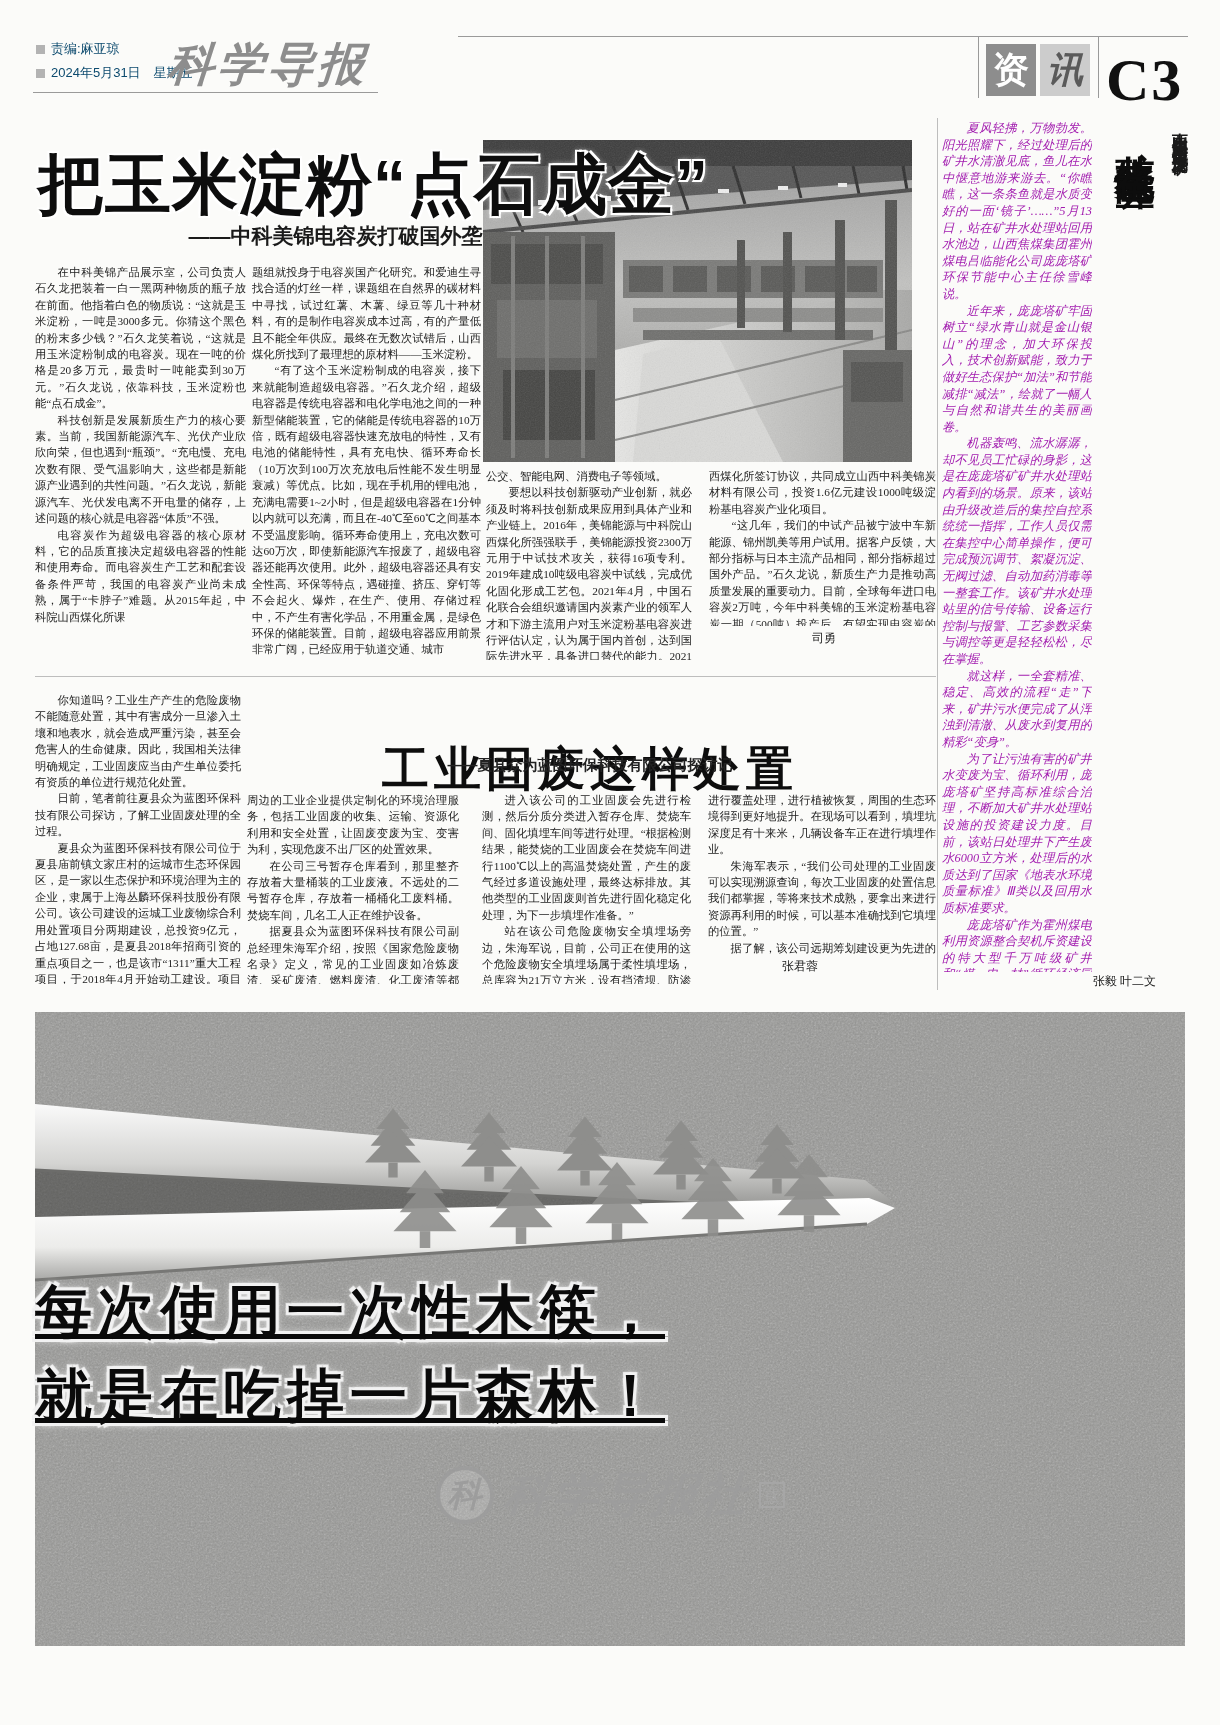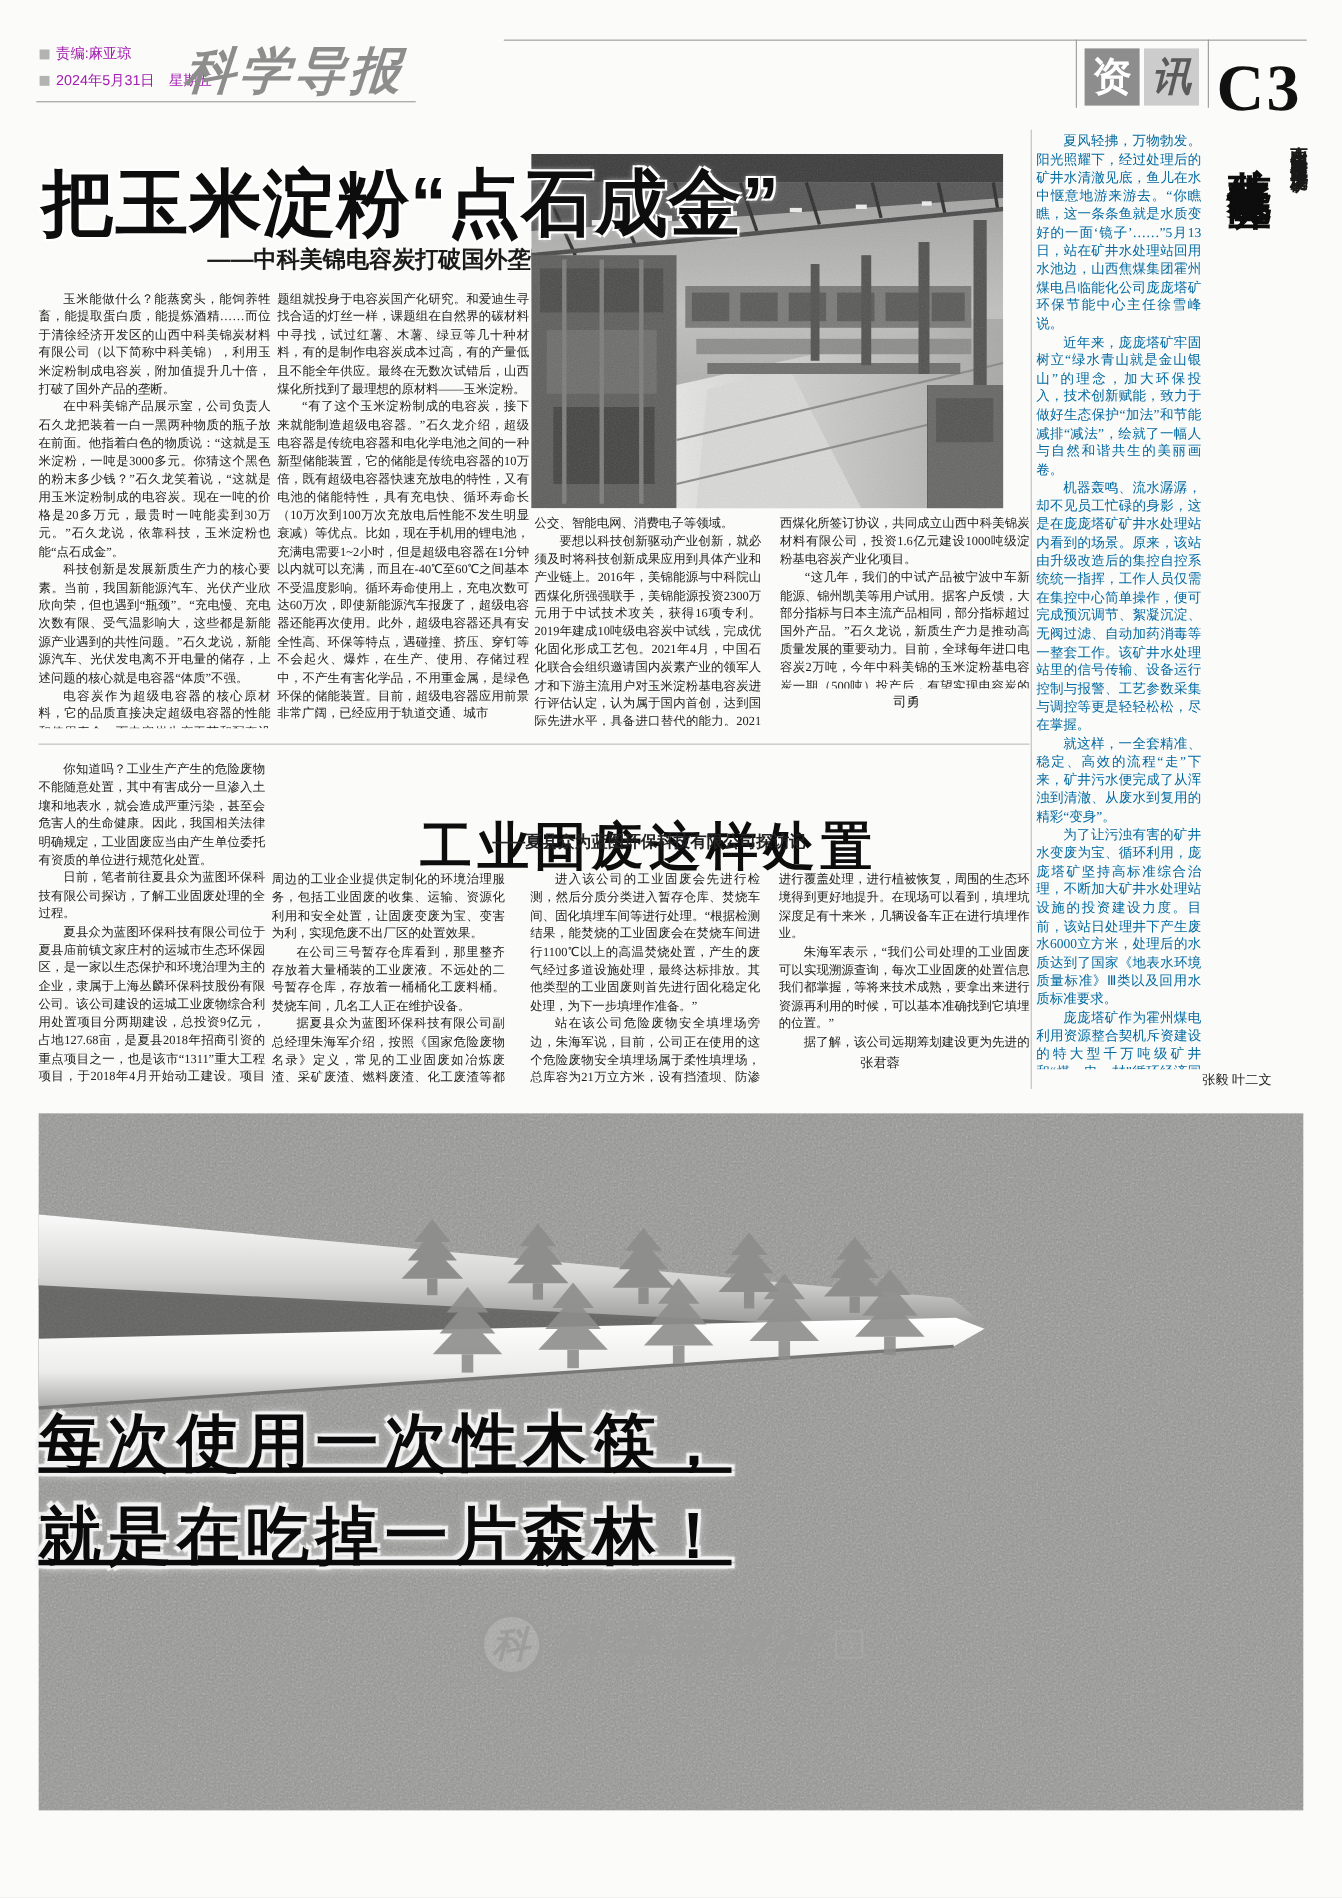--- a/index.html
+++ b/index.html
@@ -11,7 +11,7 @@
   .abs { position:absolute; }
 
   
-  .hdr-small { font-family:"Liberation Sans", sans-serif; font-size:13px; color:#a21caf;
+  .hdr-small { font-family:"Liberation Sans", sans-serif; font-size:13px; color:#0c4a6e;
                display:flex; align-items:center; gap:6px; }
   .sq { width:9px; height:9px; background:#b3b3b3; display:inline-block; flex:0 0 auto; }
   .masthead { font-size:46px; font-weight:bold; font-style:italic; color:#8d8d8d;

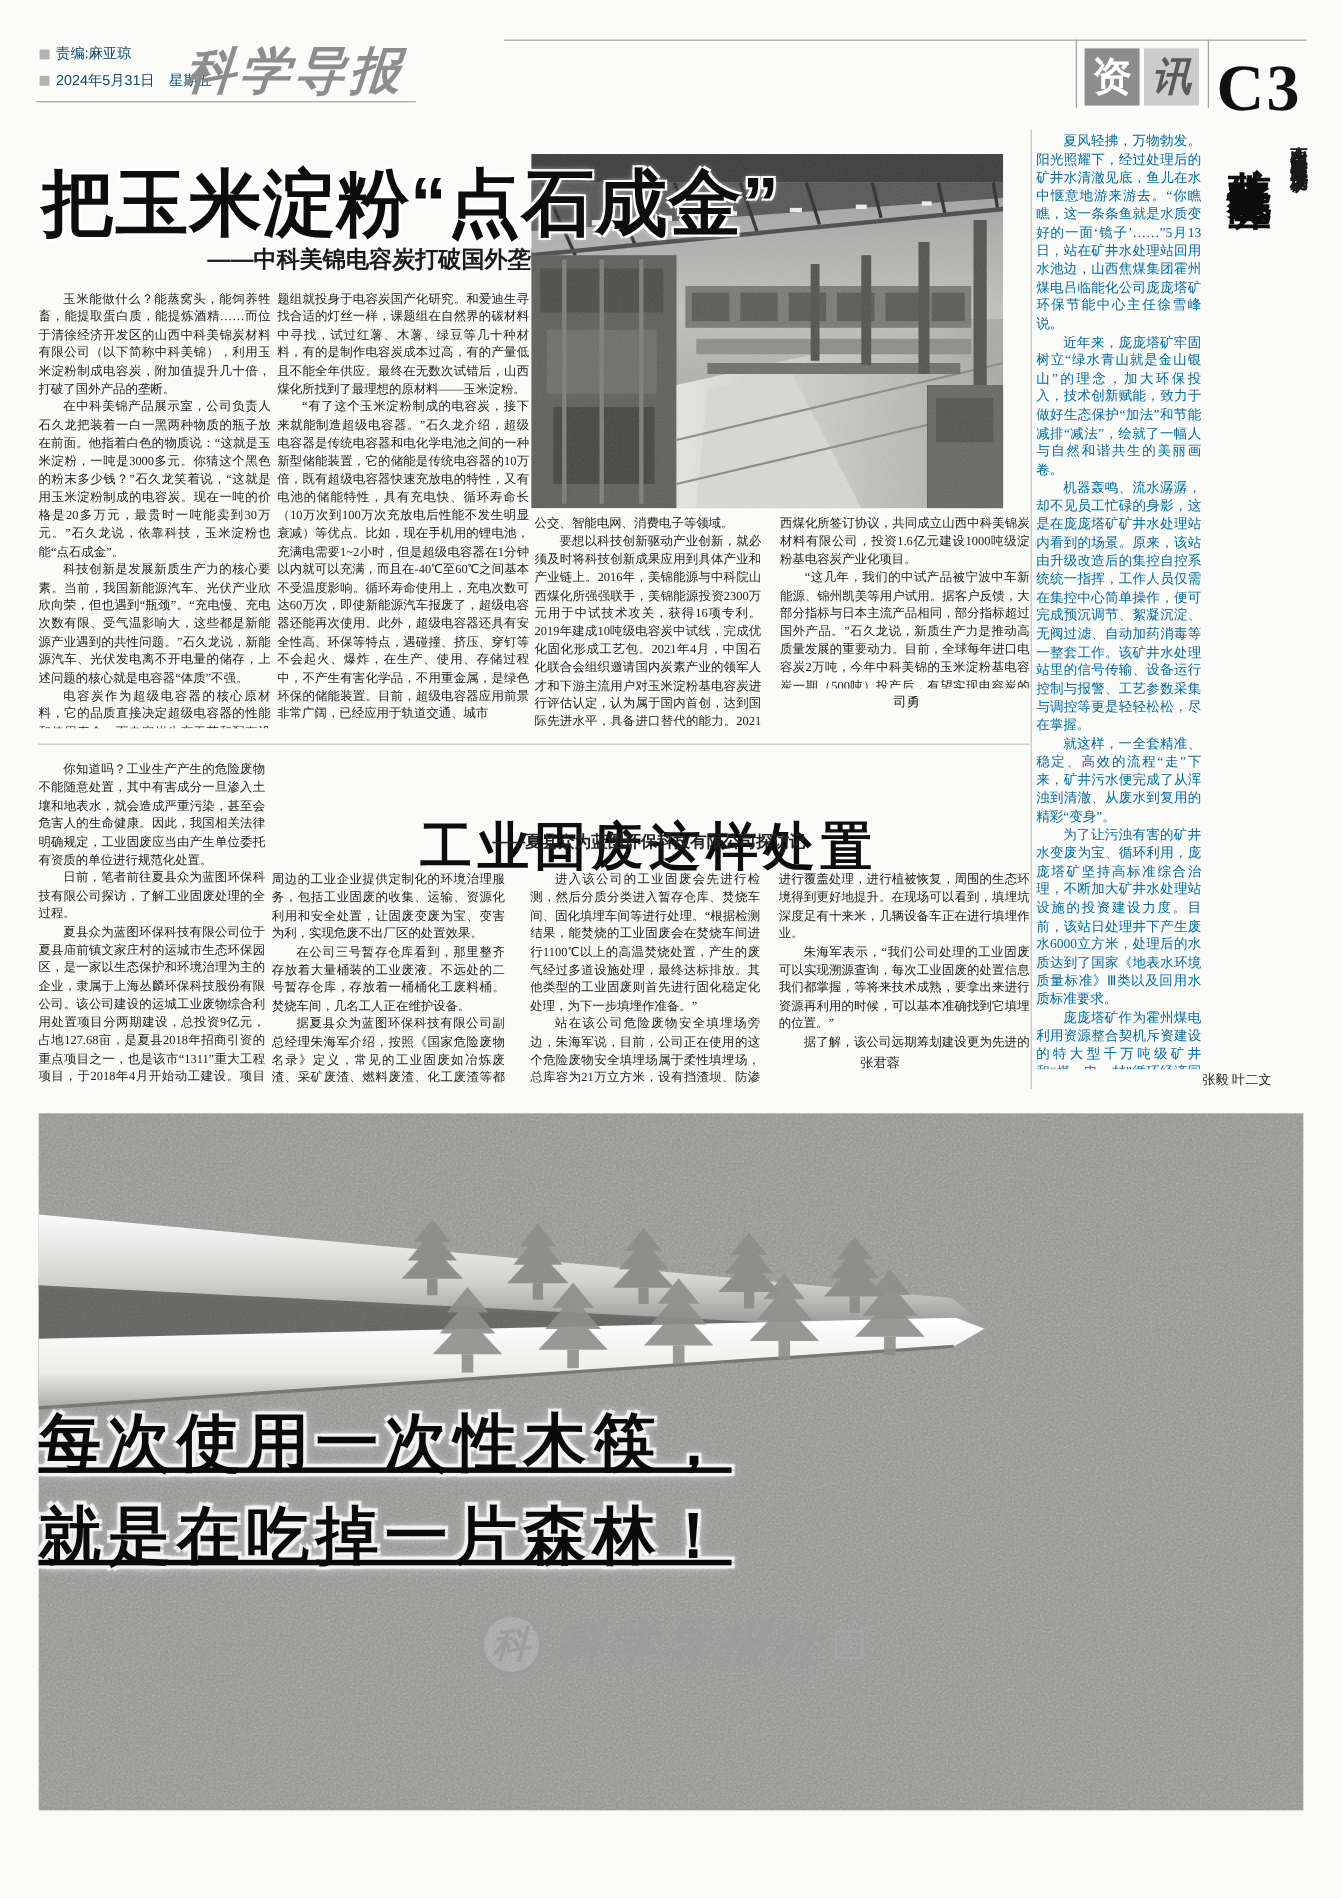--- a/index.html
+++ b/index.html
@@ -40,7 +40,7 @@
   .sub-waste { font-family:"Liberation Sans", sans-serif; font-weight:bold; font-size:15px;
                color:#222; text-align:center; }
 
-  .mine-art { font-size:12.3px; line-height:16.6px; text-align:justify; color:#0369a1; overflow:hidden; }
+  .mine-art { font-size:12.3px; line-height:16.6px; text-align:justify; color:#a21caf; overflow:hidden;font-style:italic; }
   .mine-art p { text-indent:2em; }
   .mine-head-float { float:right; width:88px; height:314px; margin-left:10px; margin-bottom:4px;
                      display:flex; flex-direction:row; justify-content:flex-end; }

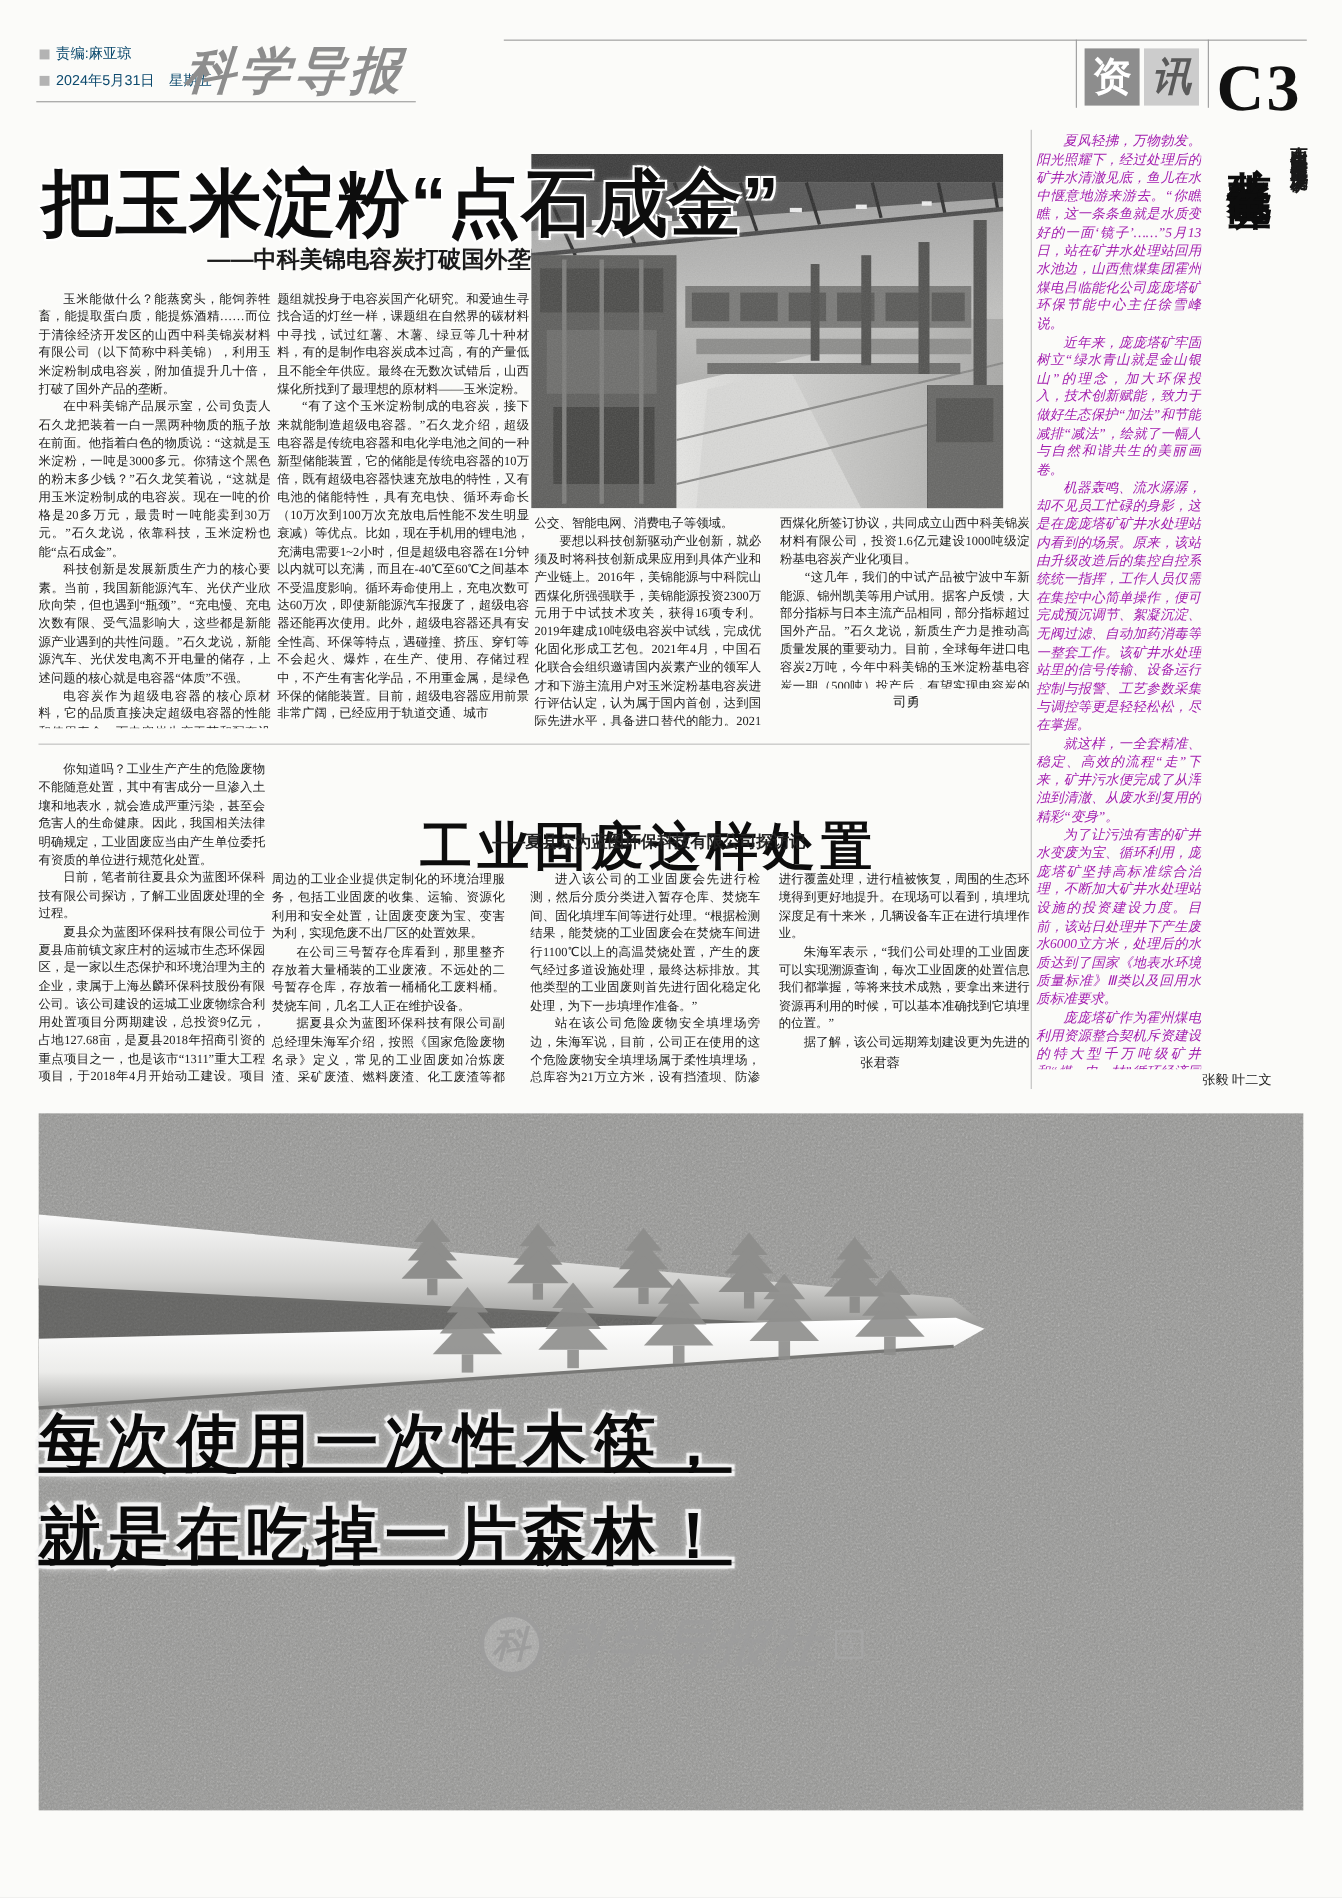--- a/index.html
+++ b/index.html
@@ -176,7 +176,6 @@
   <div class="abs sub-corn" style="left:46px; top:222px; width:600px;">——中科美锦电容炭打破国外垄断</div>
 
   <div class="abs col" style="left:35px;  top:264px; width:211px; height:398px;">
-      <p>玉米能做什么？能蒸窝头，能饲养牲畜，能提取蛋白质，能提炼酒精……而位于清徐经济开发区的山西中科美锦炭材料有限公司（以下简称中科美锦），利用玉米淀粉制成电容炭，附加值提升几十倍，打破了国外产品的垄断。</p>
       <p>在中科美锦产品展示室，公司负责人石久龙把装着一白一黑两种物质的瓶子放在前面。他指着白色的物质说：“这就是玉米淀粉，一吨是3000多元。你猜这个黑色的粉末多少钱？”石久龙笑着说，“这就是用玉米淀粉制成的电容炭。现在一吨的价格是20多万元，最贵时一吨能卖到30万元。”石久龙说，依靠科技，玉米淀粉也能“点石成金”。</p>
       <p>科技创新是发展新质生产力的核心要素。当前，我国新能源汽车、光伏产业欣欣向荣，但也遇到“瓶颈”。“充电慢、充电次数有限、受气温影响大，这些都是新能源产业遇到的共性问题。”石久龙说，新能源汽车、光伏发电离不开电量的储存，上述问题的核心就是电容器“体质”不强。</p>
       <p>电容炭作为超级电容器的核心原材料，它的品质直接决定超级电容器的性能和使用寿命。而电容炭生产工艺和配套设备条件严苛，我国的电容炭产业尚未成熟，属于“卡脖子”难题。从2015年起，中科院山西煤化所课</p>

